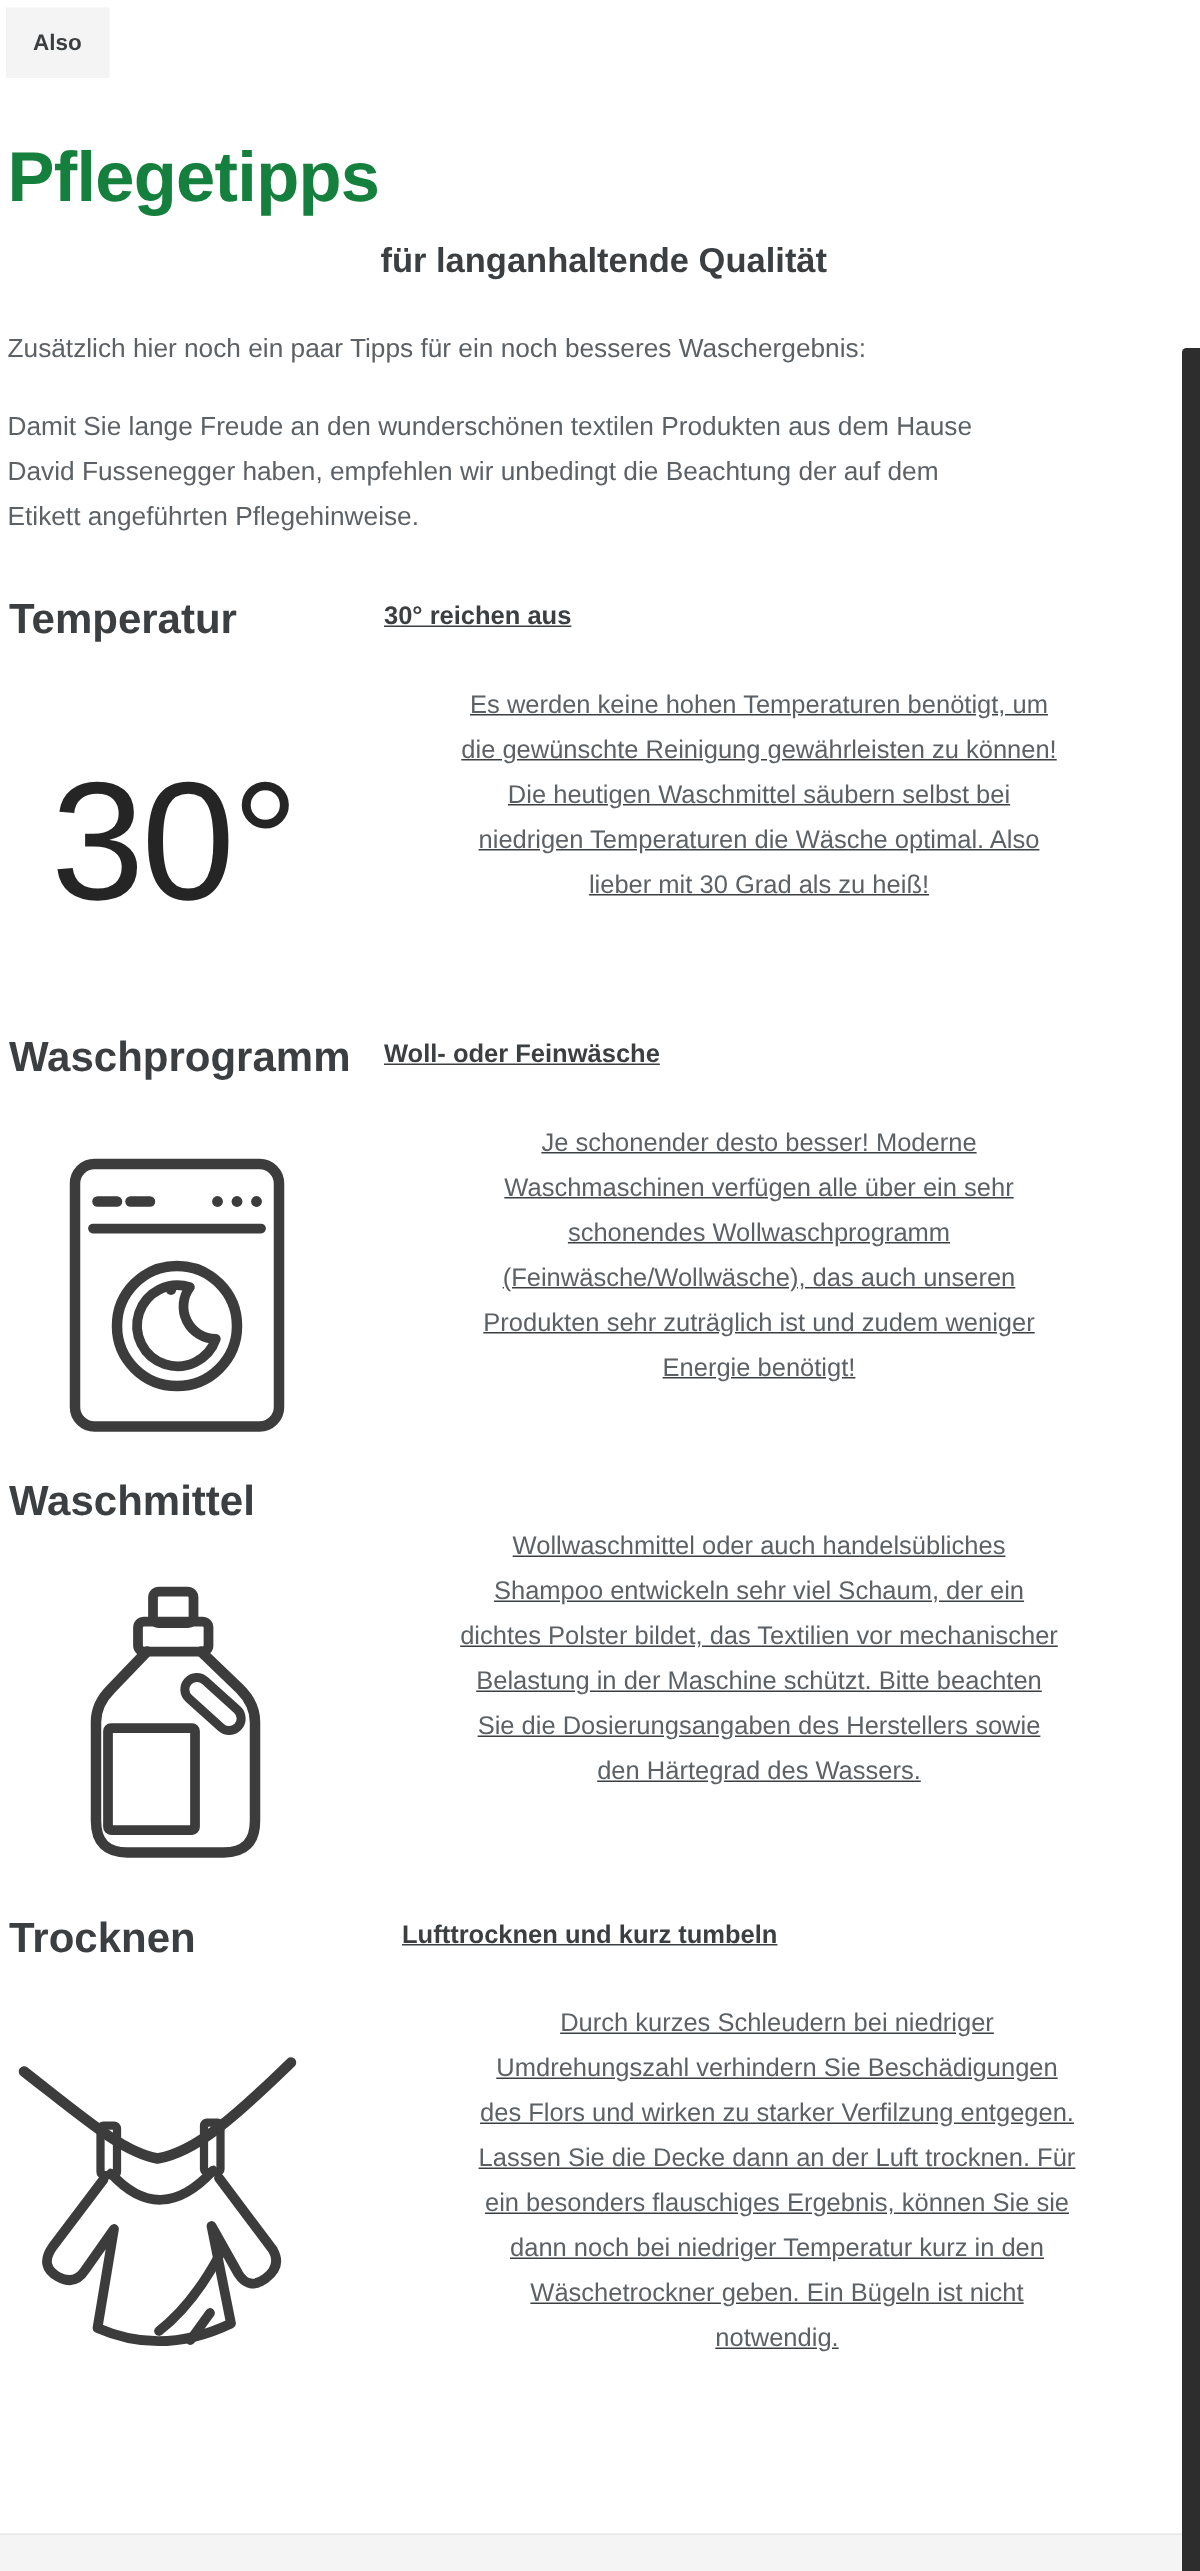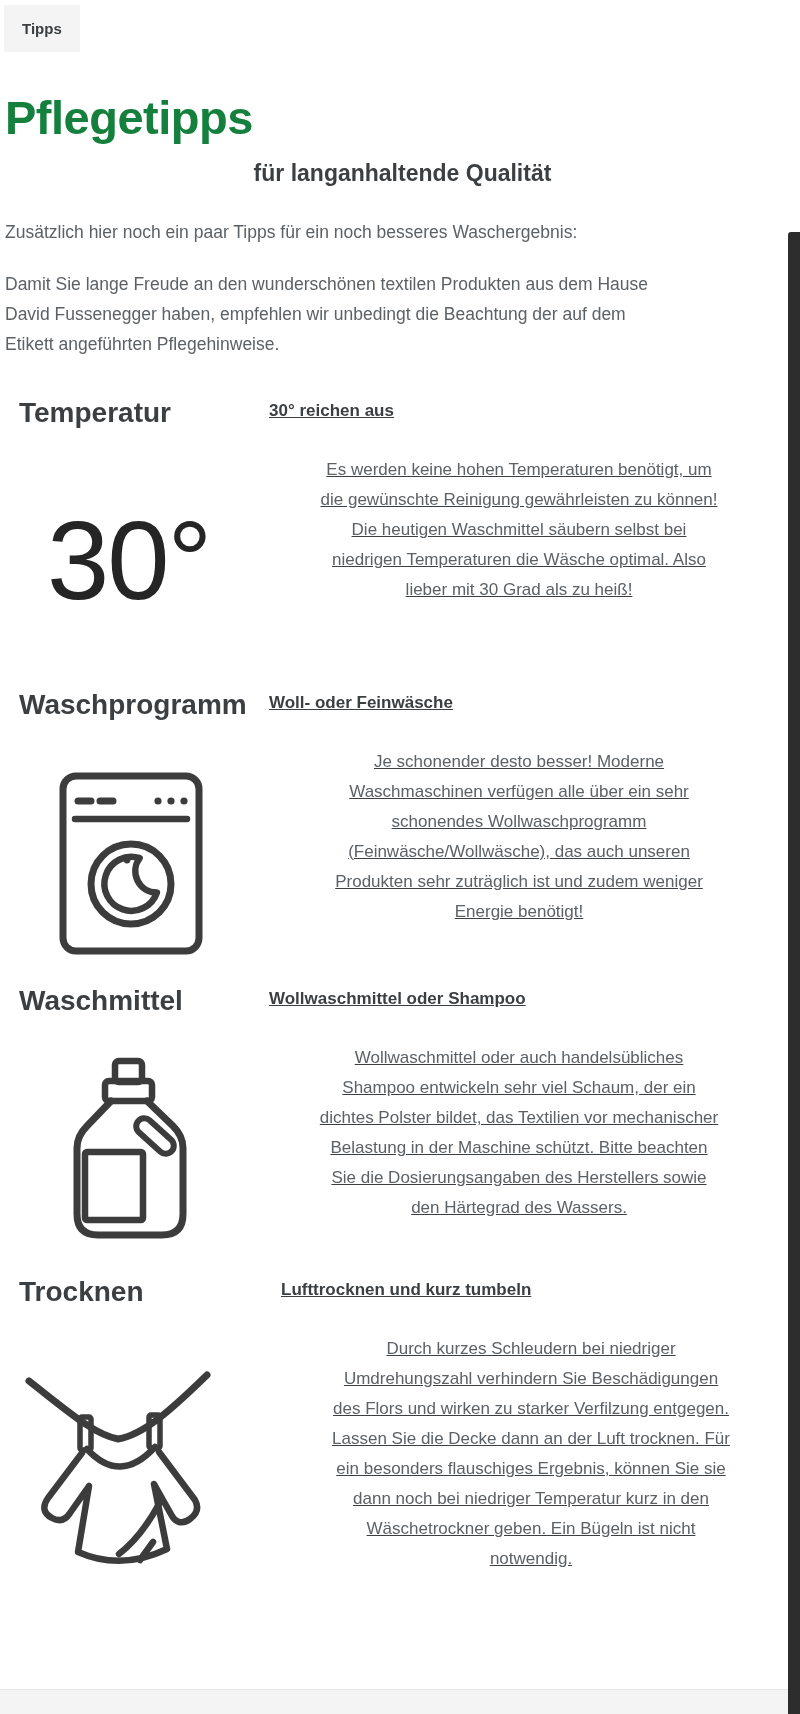--- a/index.html
+++ b/index.html
@@ -64,7 +64,7 @@
 <div class="page">
 
   <div class="tab">
-    <span>Tipps</span>
+    <span>Also</span>
   </div>
 
   <h1 class="title">Pflegetipps</h1>

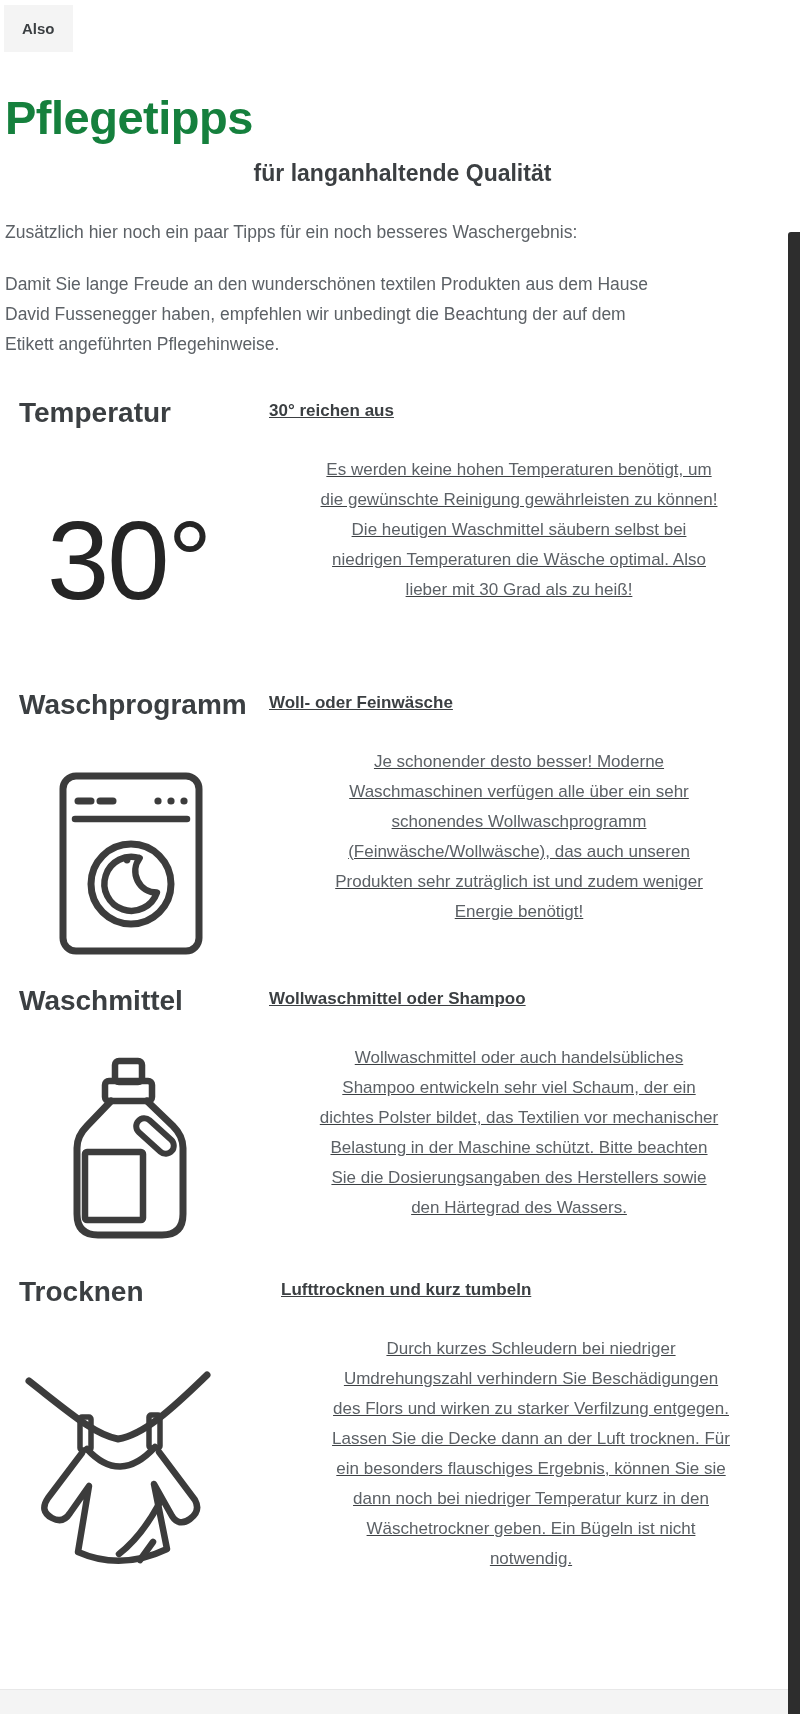--- a/index.html
+++ b/index.html
@@ -26,7 +26,7 @@
     color:#5c6166; white-space:pre-line;
   }
   p.intro2 { margin-top:30px; }
-  .row { display:flex; align-items:flex-start; padding-left:19px; }
+  .row { display:flex; align-items:flex-start; padding-left:6px; }
   .row-temperatur   { margin-top:37px; }
   .row-waschprogramm{ margin-top:71px; }
   .row-waschmittel  { margin-top:27px; }

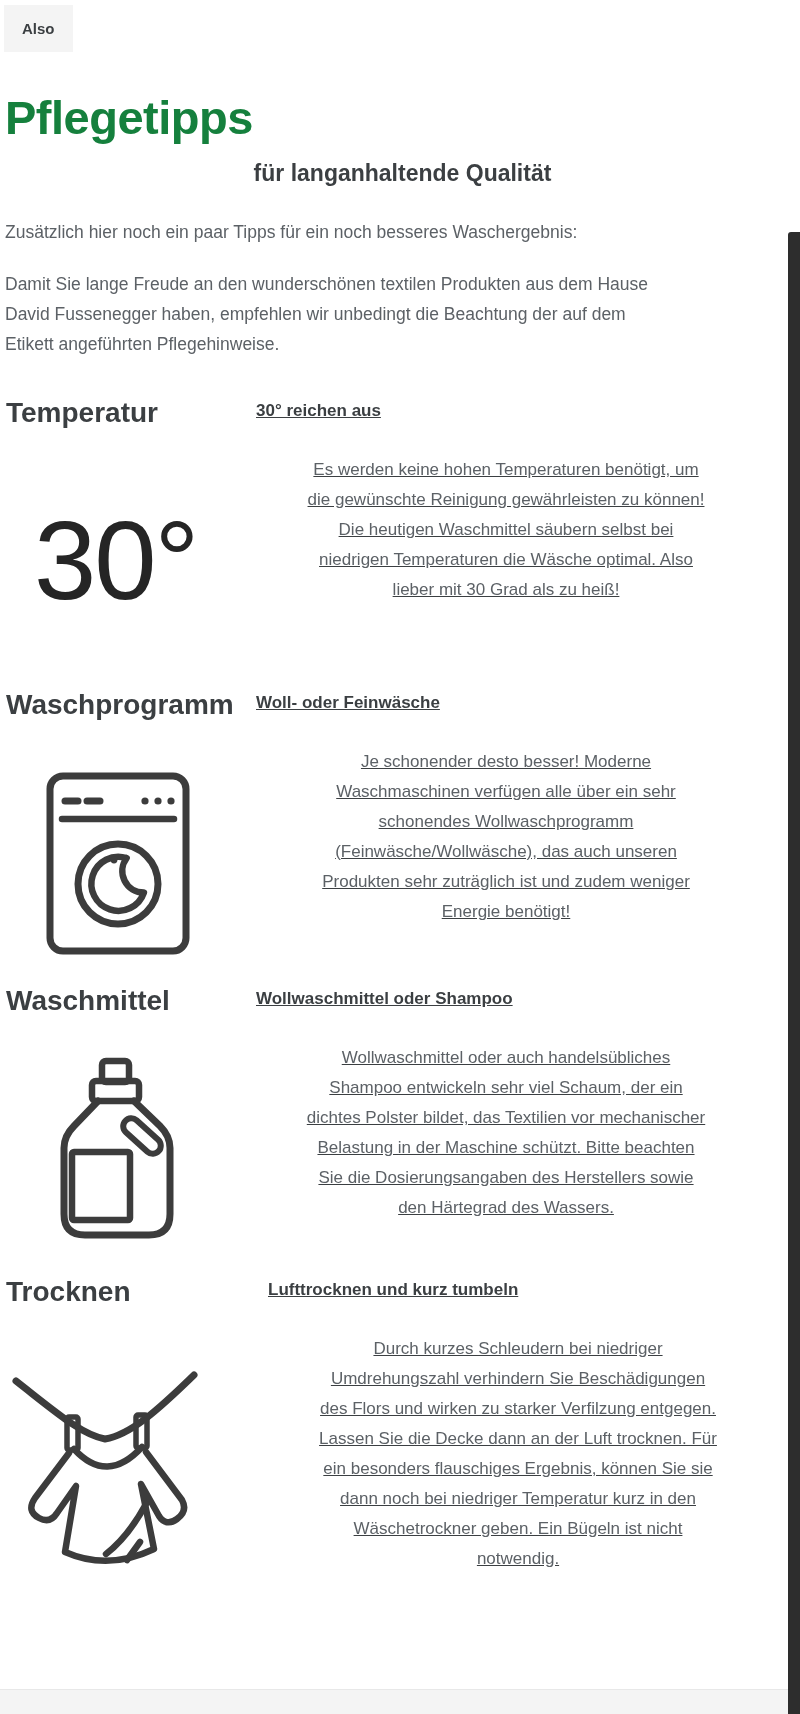--- a/index.html
+++ b/index.html
@@ -136,7 +136,6 @@
       </span>
     </div>
     <div class="col-r">
-      <h4 class="section-heading">Wollwaschmittel oder Shampoo</h4>
       <p class="section-body">Wollwaschmittel oder auch handelsübliches
 Shampoo entwickeln sehr viel Schaum, der ein
 dichtes Polster bildet, das Textilien vor mechanischer

